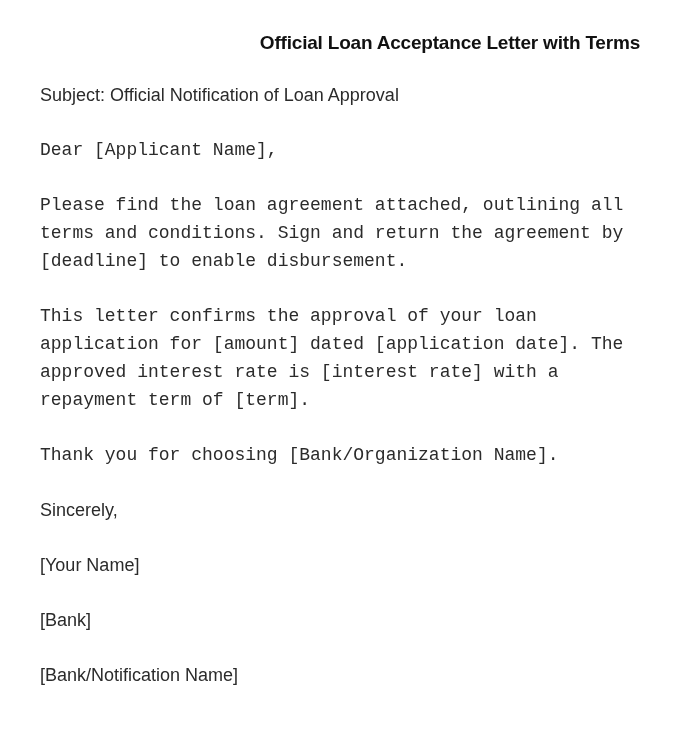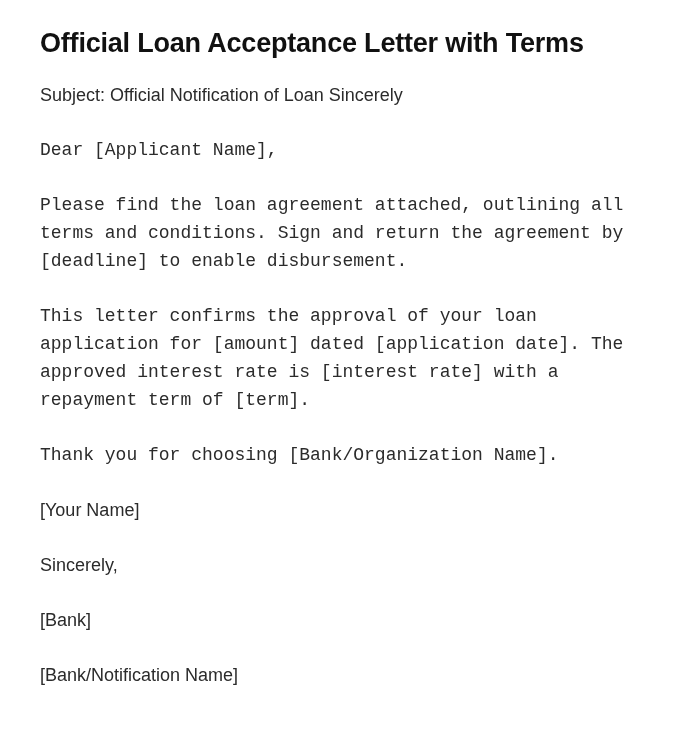--- a/index.html
+++ b/index.html
@@ -24,12 +24,13 @@
   }
   .doc-title {
     margin: 0 0 0 0;
-    font-size: 27px;
+    font-size: 19px;
     line-height: 34px;
     font-weight: bold;
     letter-spacing: -0.2px;
     color: #111111;
     font-family: "Liberation Sans", sans-serif;
+    text-align: right;
   }
   .subject-line {
     margin: 21px 0 0 0;

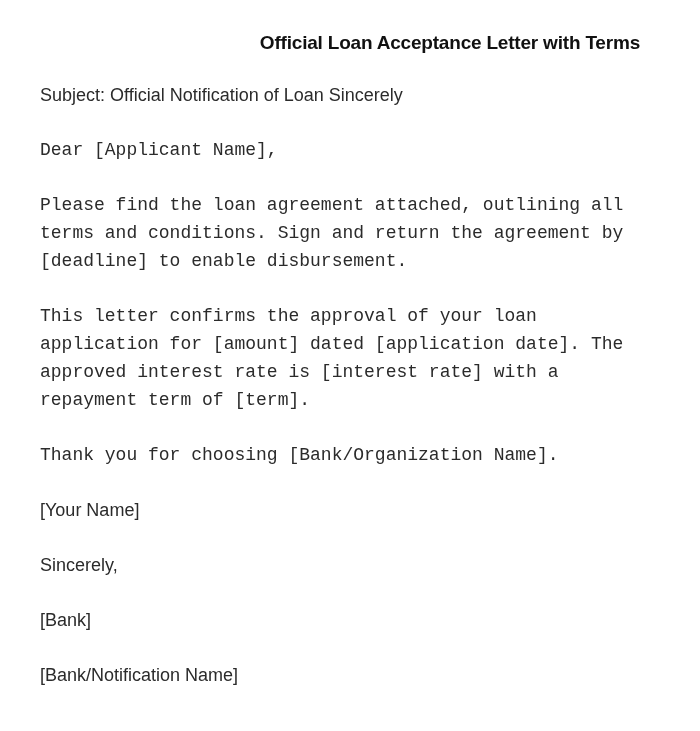--- a/index.html
+++ b/index.html
@@ -68,7 +68,7 @@
 
   <h1 class="doc-title">Official Loan Acceptance Letter with Terms</h1>
 
-  <p class="subject-line">Subject: Official Notification of Loan Sincerely</p>
+  <p class="subject-line">Subject: Official Notification of Loan Approval</p>
 
   <div class="body-block">
 

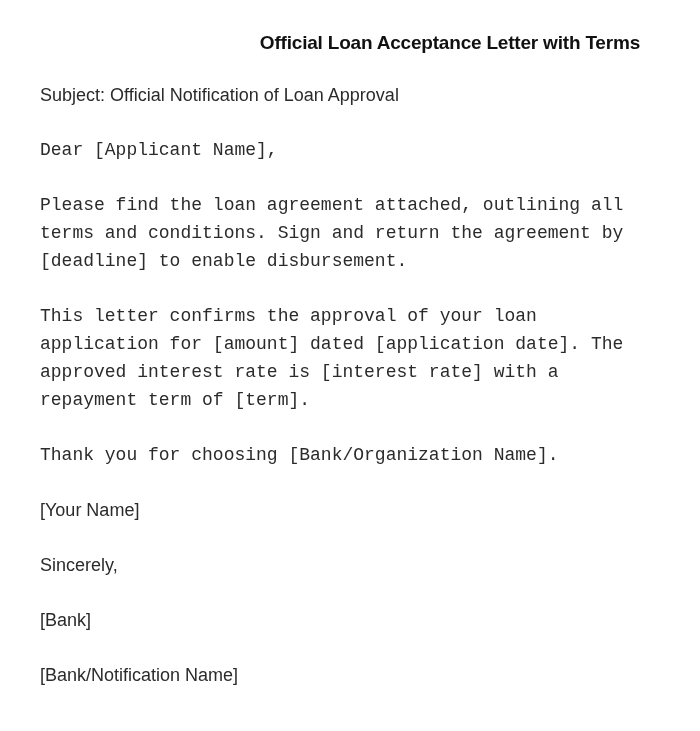--- a/index.html
+++ b/index.html
@@ -84,9 +84,9 @@
 
   <div class="signature-block">
 
+    <p class="sig-line">Sincerely,</p>
+
     <p class="sig-line">[Your Name]</p>
-
-    <p class="sig-line">Sincerely,</p>
 
     <p class="sig-line">[Bank]</p>
 

